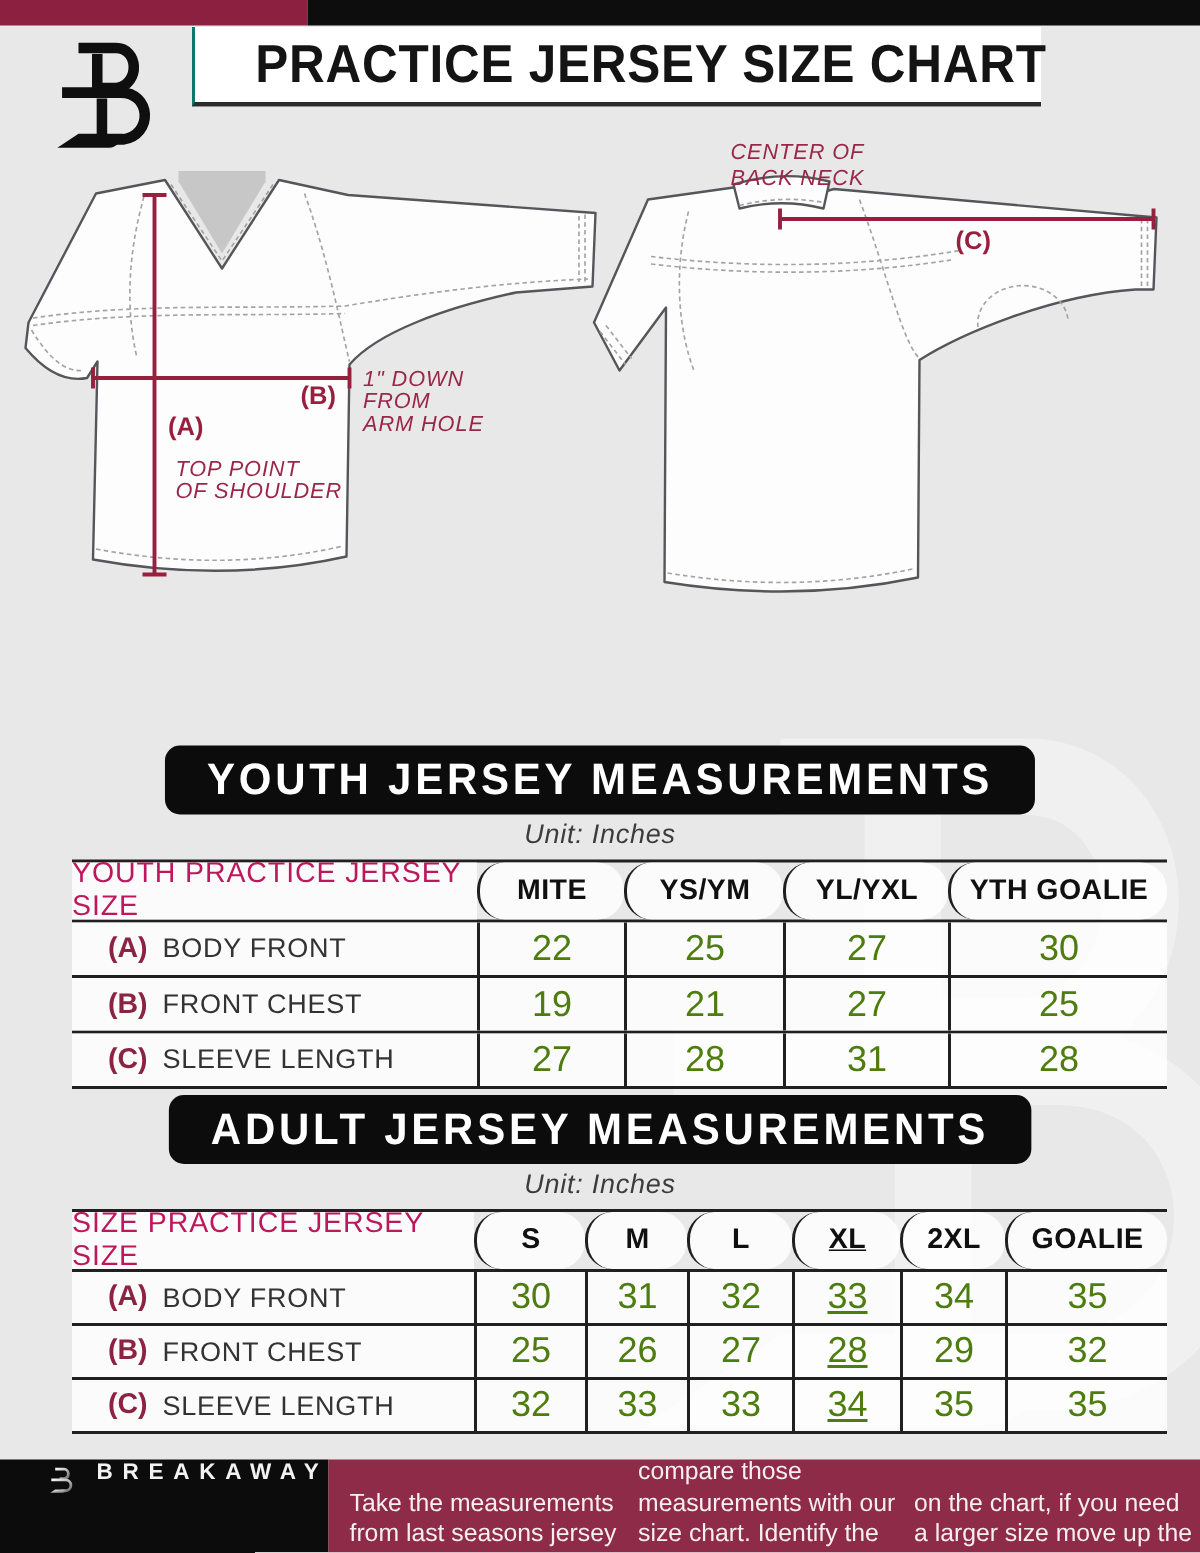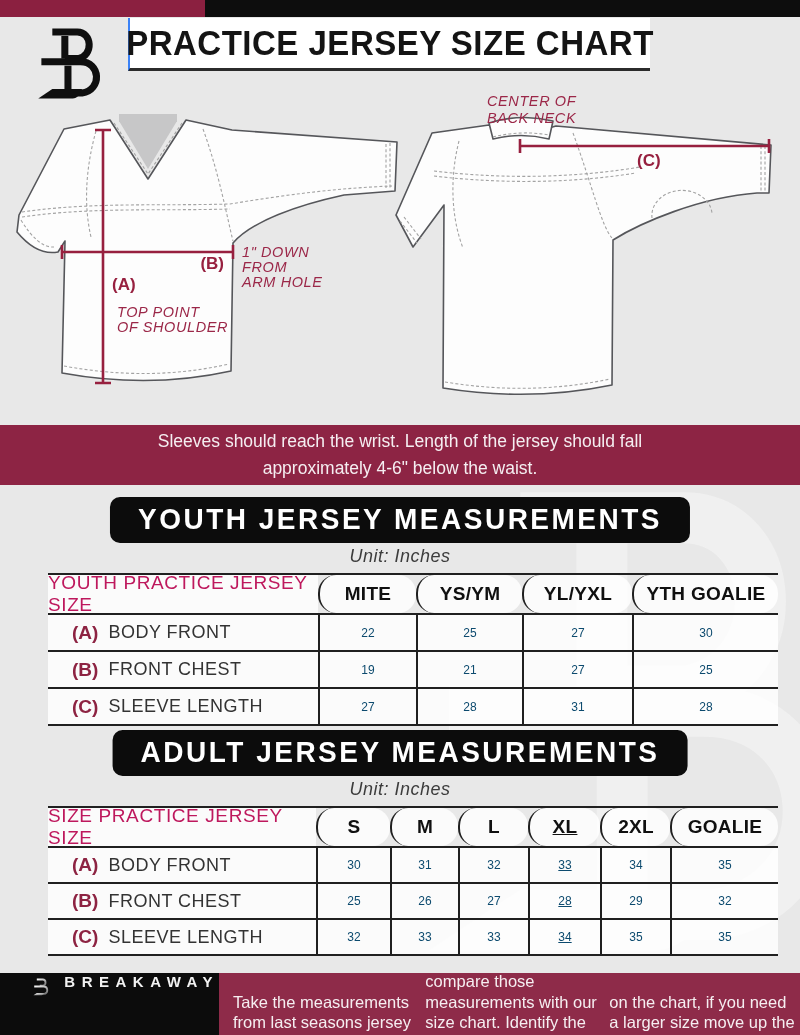--- a/index.html
+++ b/index.html
@@ -13,8 +13,8 @@
   .strip-black{position:absolute;left:205px;top:0;width:595px;height:17px;background:#0d0d0d;}
   .title-box{
     position:absolute;left:128px;top:18px;width:520px;height:50px;background:#ffffff;
-    border-left:2px solid #3b82f6;border-bottom:3px solid #2b2b2b;
-    display:flex;align-items:center;justify-content:center;z-index:3;
+    border-left:2px solid #0f766e;border-bottom:3px solid #2b2b2b;
+    display:flex;align-items:center;justify-content:center;z-index:3;padding-left:44px;
   }
   .title-box span{
     font-size:33px;font-weight:bold;color:#141414;letter-spacing:.5px;

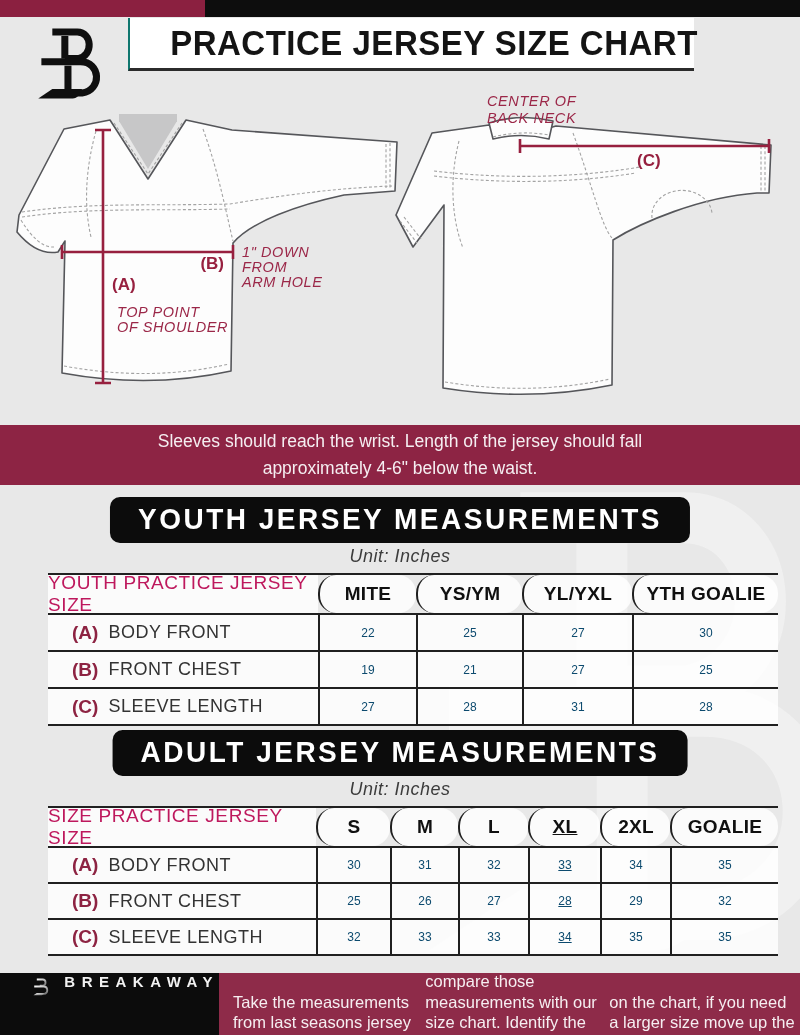--- a/index.html
+++ b/index.html
@@ -185,10 +185,6 @@
     </svg>
   </div>
 
-  <div class="banner">
-    <div>Sleeves should reach the wrist. Length of the jersey should fall</div>
-    <div>approximately 4-6" below the waist.</div>
-  </div>
 
   <div class="sec-title" style="top:497px;">
     <span>YOUTH JERSEY MEASUREMENTS</span>

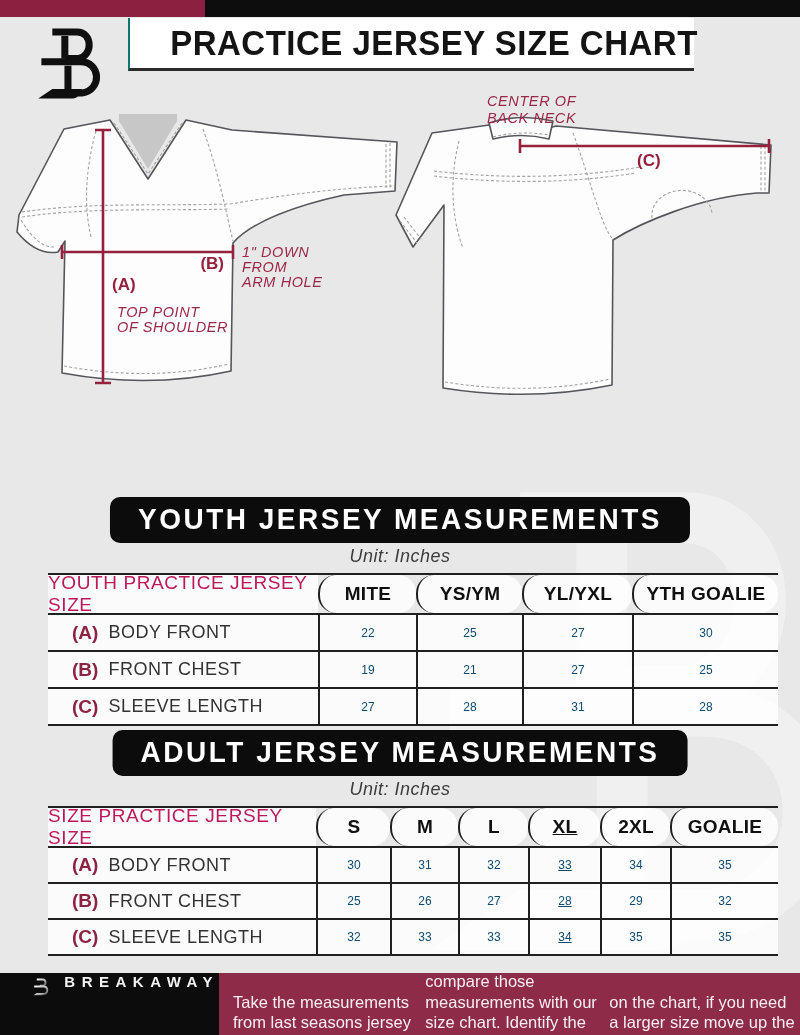--- a/index.html
+++ b/index.html
@@ -74,7 +74,7 @@
   .label-cell{justify-content:flex-start;padding-left:24px;}
   .rkey{color:#8d2342;font-weight:bold;font-size:19px;margin-right:10px;}
   .rlbl{color:#333333;font-size:18px;letter-spacing:.5px;}
-  .val{font-size:12px;color:#0c4a6e;}
+  .val{font-size:24px;color:#4d7c0f;}
   .youth-tbl .c0{width:270px;} .youth-tbl .c1{width:98px;} .youth-tbl .c2{width:106px;}
   .youth-tbl .c3{width:110px;} .youth-tbl .c4{width:146px;}
   .adult-tbl .c0{width:268px;} .adult-tbl .c1{width:74px;} .adult-tbl .c2{width:68px;}

